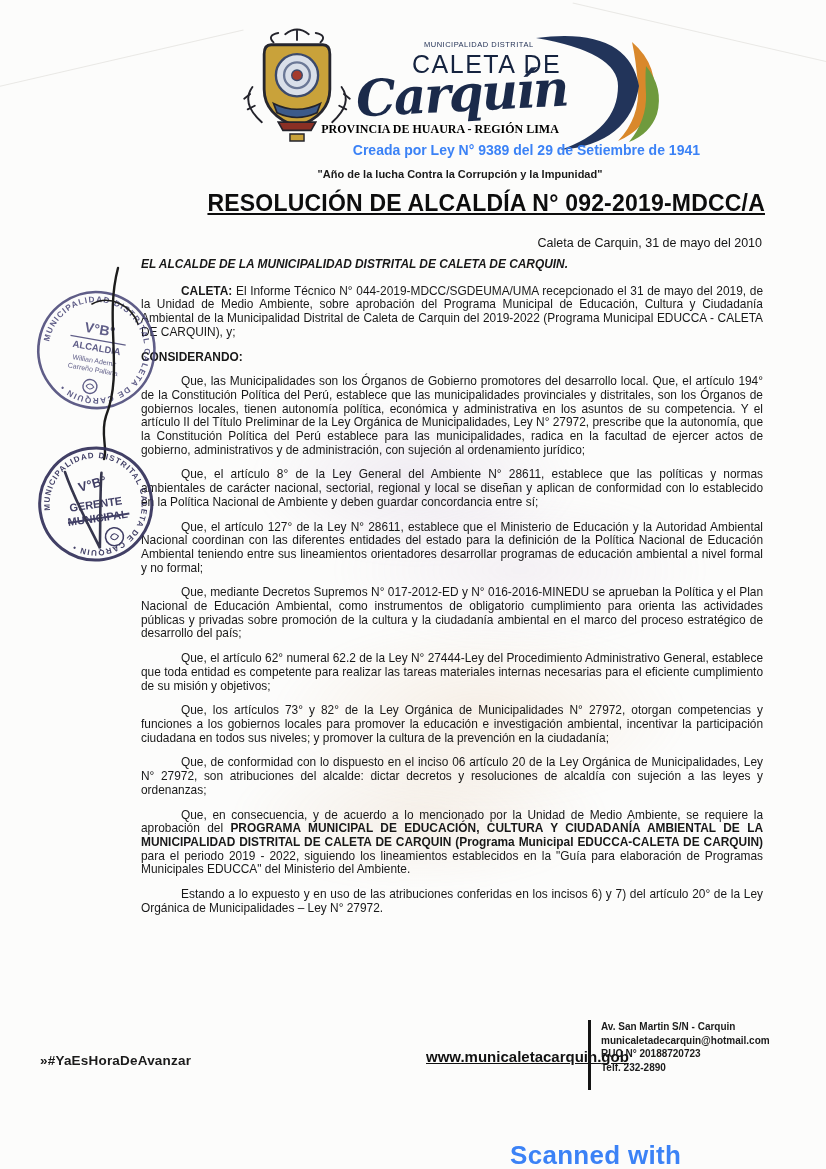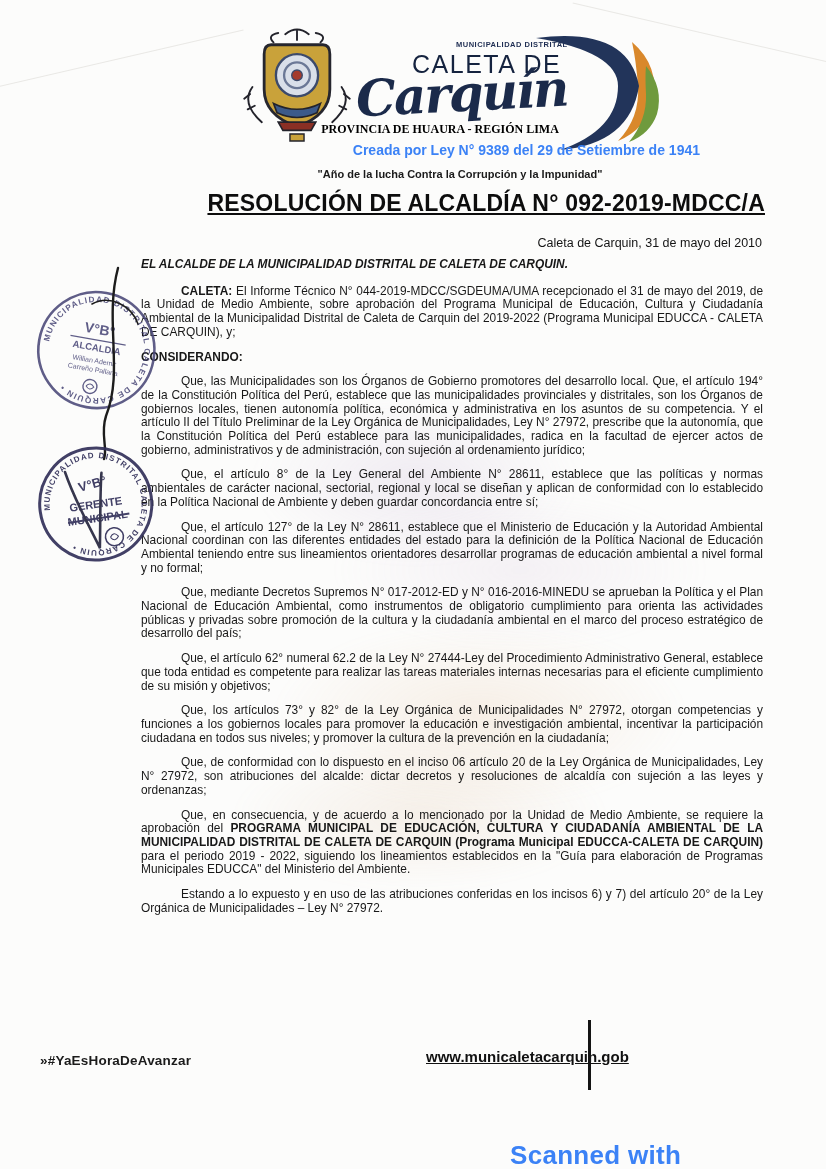--- a/index.html
+++ b/index.html
@@ -22,7 +22,7 @@
   
   .coat{position:absolute;left:238px;top:26px;}
   .logo-block{position:absolute;left:372px;top:30px;width:300px;color:#1e2d52;}
-  .org-small{position:absolute;left:52px;top:10px;font-size:7.5px;font-weight:bold;letter-spacing:.5px;color:#1e2d52;margin-left:32px;}
+  .org-small{position:absolute;left:52px;top:10px;font-size:7.5px;font-weight:normal;letter-spacing:.5px;color:#1e2d52;}
   .org-caleta{position:absolute;left:40px;top:20px;font-size:25px;font-weight:normal;letter-spacing:1.5px;color:#15233f;}
   .org-carquin{position:absolute;left:-16px;top:34px;font-family:"DejaVu Serif","Liberation Serif",serif;font-style:italic;font-weight:bold;font-size:50px;color:#1b2a4a;transform:rotate(-3deg);letter-spacing:-2px;}
   .swoosh{position:absolute;left:532px;top:28px;}

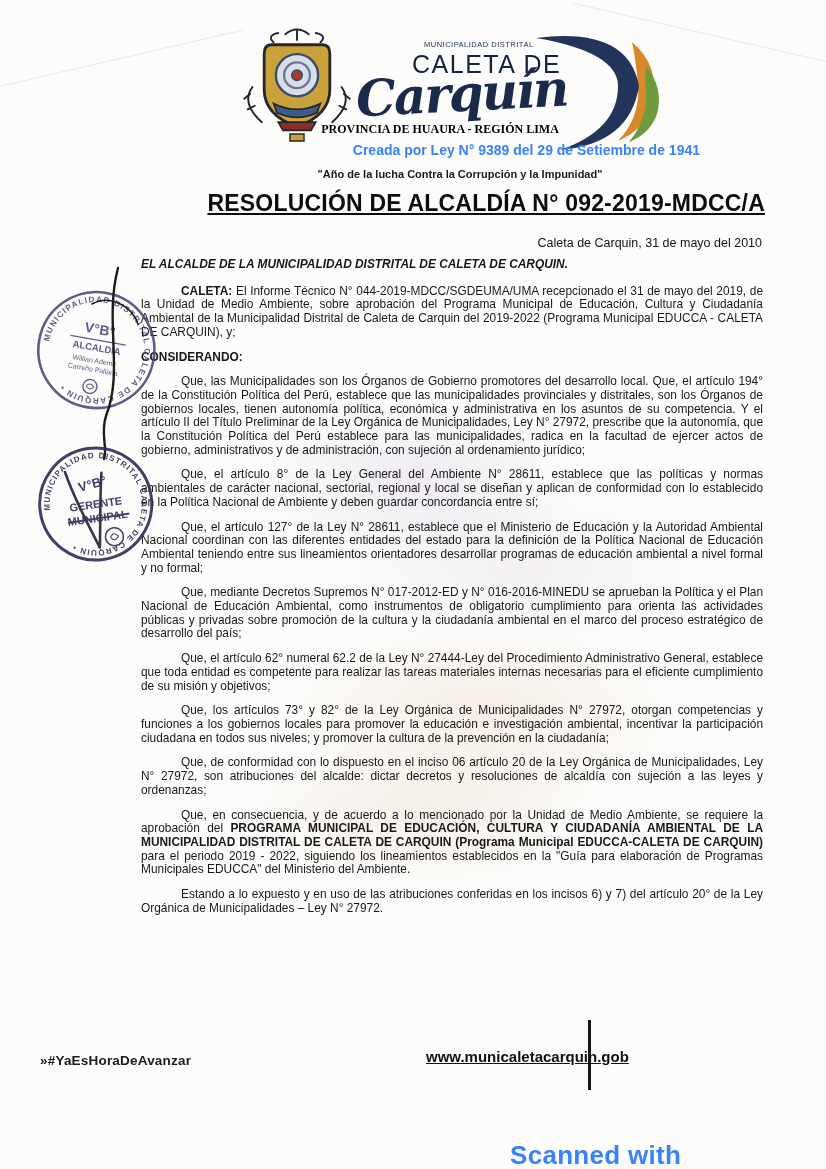--- a/index.html
+++ b/index.html
@@ -177,6 +177,12 @@
   <div class="hashtag">»#YaEsHoraDeAvanzar</div>
   <div class="website">www.municaletacarquin.gob</div>
   <div class="footer-divider"></div>
+  <div class="contact">
+    <div>Av. San Martin S/N - Carquin</div>
+    <div>municaletadecarquin@hotmail.com</div>
+    <div>RUC N° 20188720723</div>
+    <div>Telf. 232-2890</div>
+  </div>
 
   <div class="camscanner">Scanned with CamScanner</div>
 

